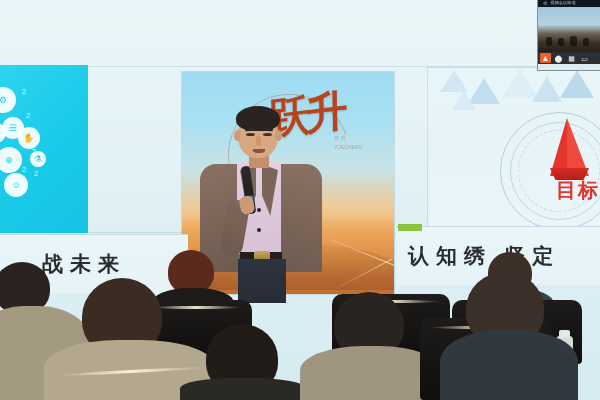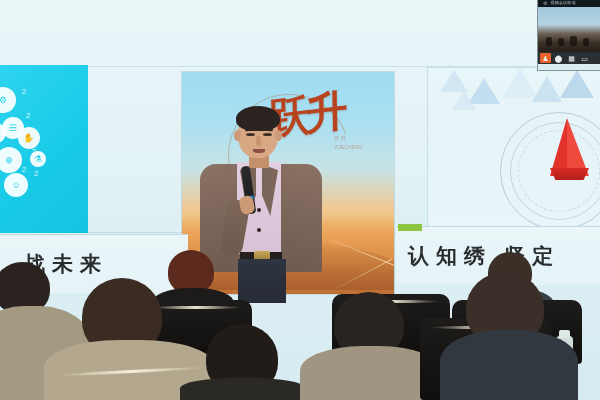--- a/index.html
+++ b/index.html
@@ -360,6 +360,7 @@
     <div class="rs-gem-l"></div>
     <div class="rs-gem-r"></div>
     <div class="rs-gem-base"></div>
+    <div class="rs-redtext">目标</div>
   </div>
 
   <div class="vc-monitor">

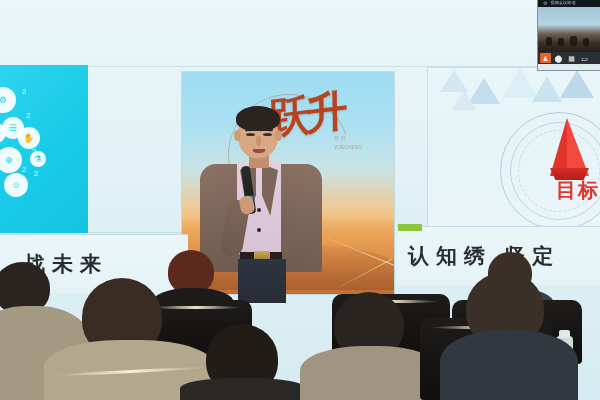--- a/index.html
+++ b/index.html
@@ -167,7 +167,7 @@
     color:#2a2d30;font-size:21px;letter-spacing:7px;font-weight:700;
     font-family:"Liberation Serif", serif;white-space:nowrap;
   }
-  .strip-left .strip-text{left:26px;text-align:right;}
+  .strip-left .strip-text{left:44px;text-align:right;}
   .strip-right .strip-text{left:12px;}
   .strip-right .bracket{
     position:absolute;left:2px;top:-3px;width:24px;height:7px;background:#8cc63f;

